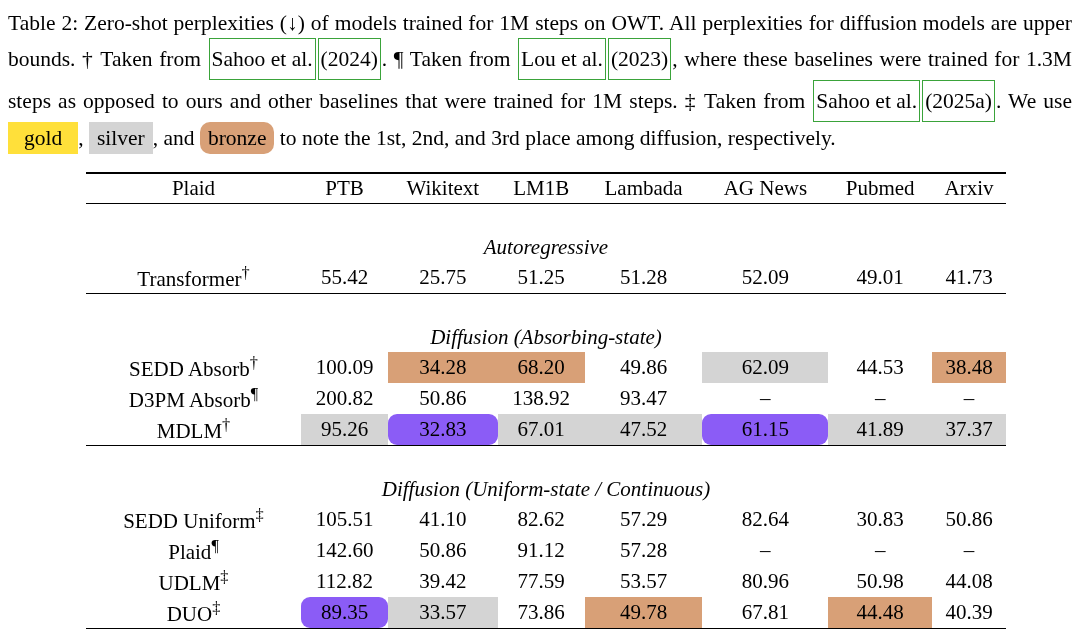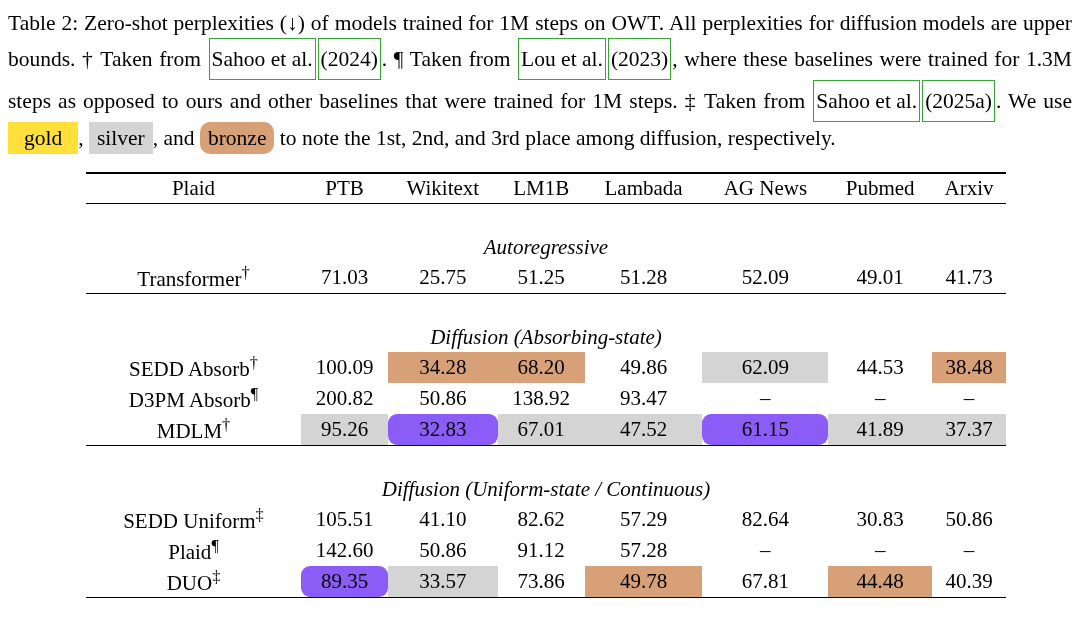--- a/index.html
+++ b/index.html
@@ -147,7 +147,7 @@
           <tr>
             <td class="col-model">Transformer<span class="sup">†</span></td>
             <td>
-              <span class="cellpad ">71.03</span>
+              <span class="cellpad ">55.42</span>
             </td>
             <td>
               <span class="cellpad ">25.75</span>

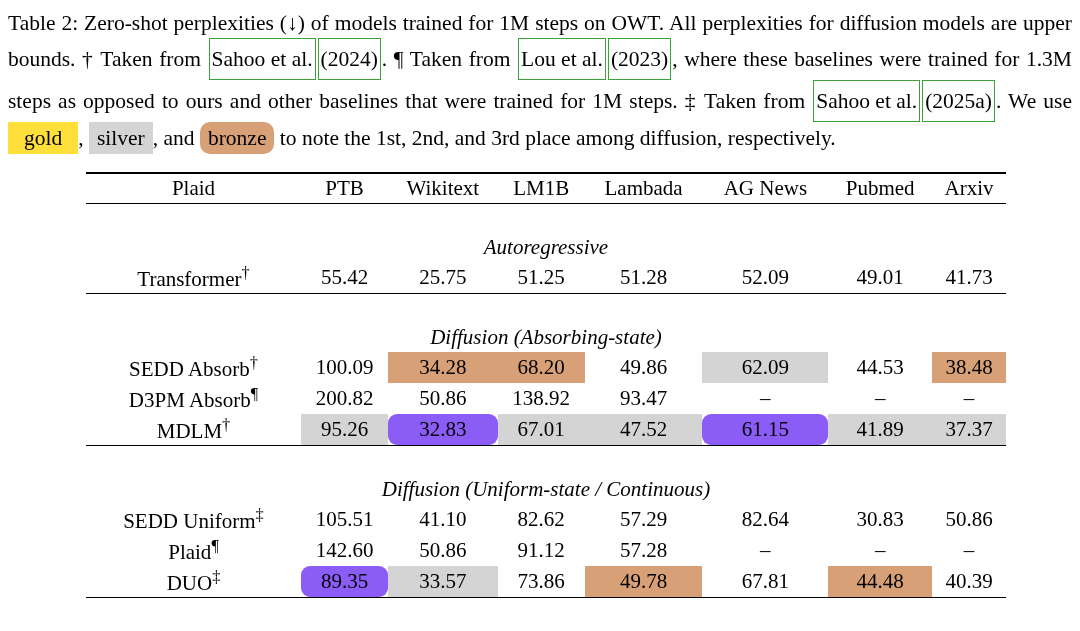--- a/index.html
+++ b/index.html
@@ -315,6 +315,30 @@
             </td>
           </tr>
           <tr>
+            <td class="col-model">UDLM<span class="sup">‡</span></td>
+            <td>
+              <span class="cellpad ">112.82</span>
+            </td>
+            <td>
+              <span class="cellpad ">39.42</span>
+            </td>
+            <td>
+              <span class="cellpad ">77.59</span>
+            </td>
+            <td>
+              <span class="cellpad ">53.57</span>
+            </td>
+            <td>
+              <span class="cellpad ">80.96</span>
+            </td>
+            <td>
+              <span class="cellpad ">50.98</span>
+            </td>
+            <td>
+              <span class="cellpad ">44.08</span>
+            </td>
+          </tr>
+          <tr>
             <td class="col-model">DUO<span class="sup">‡</span></td>
             <td>
               <span class="cellpad cell-gold">89.35</span>

